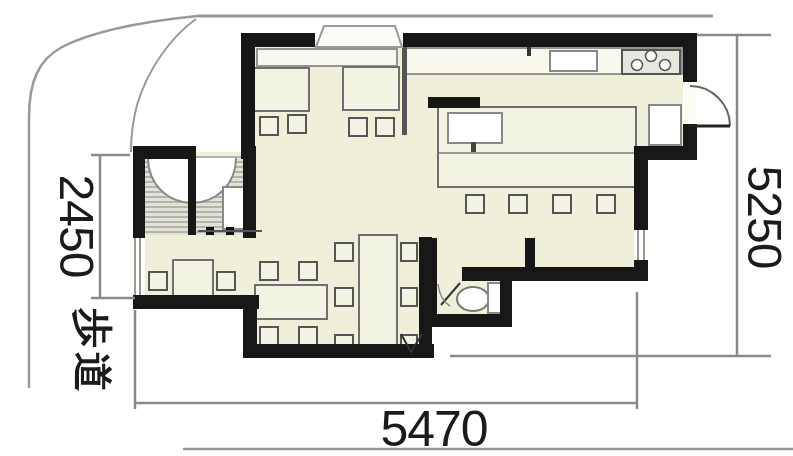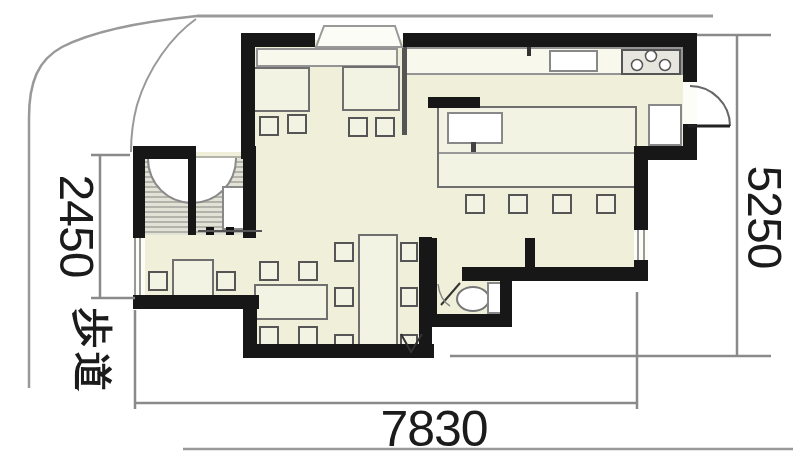--- a/index.html
+++ b/index.html
@@ -109,7 +109,7 @@
   <div class="abs" style="left:634px;top:230px;width:14px;height:30px;background:#fdfdf8;"></div>
   <div class="abs" style="left:683px;top:82px;width:14px;height:42px;background:#fdfdf8;"></div>
 
-  <div class="abs dim" style="left:334px;top:404px;width:200px;font-size:50px;">7830</div>
+  <div class="abs dim" style="left:334px;top:404px;width:200px;font-size:50px;">5470</div>
   <div class="abs dim rot" style="left:-5px;top:201px;width:160px;height:50px;">2450</div>
   <div class="abs dim rot" style="left:683px;top:192px;width:160px;height:50px;">5250</div>
   <div class="abs dim rot" style="left:8px;top:327px;width:160px;height:50px;font-size:40px;font-weight:700;letter-spacing:4px;">歩道</div>

